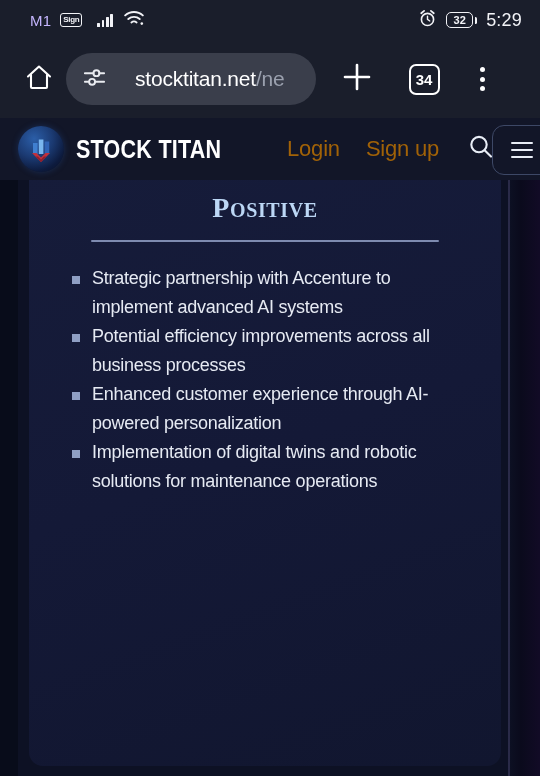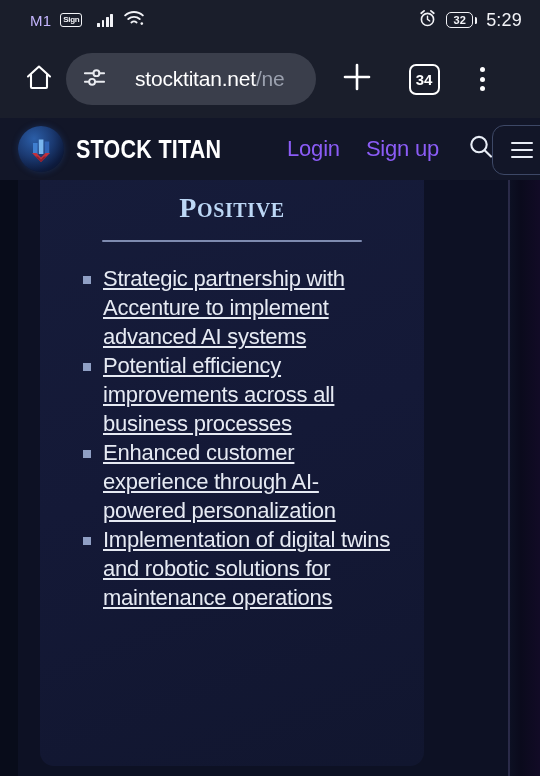--- a/index.html
+++ b/index.html
@@ -233,7 +233,7 @@
   }
   .nav-link {
     font-size: 22px;
-    color: #8b5cf6;
+    color: #a16207;
     white-space: nowrap;
     letter-spacing: -0.2px;
   }

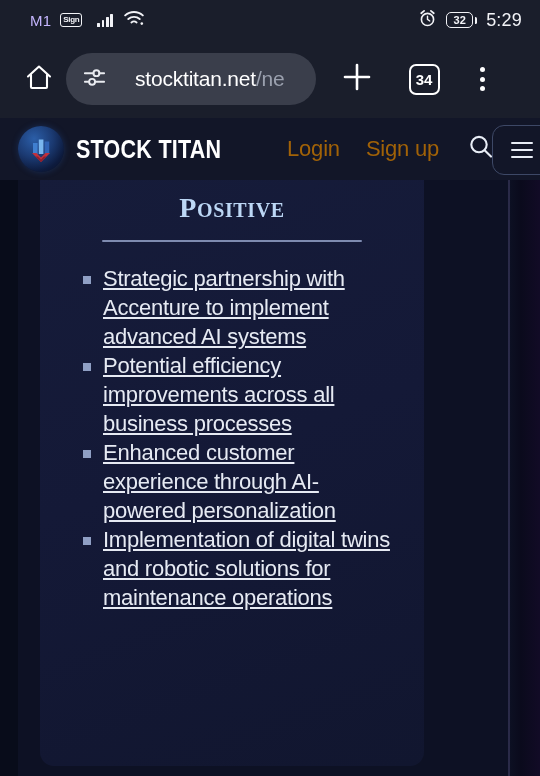--- a/index.html
+++ b/index.html
@@ -298,8 +298,8 @@
 
   .card {
     position: absolute;
-    left: 40px;
-    width: 384px;
+    left: 29px;
+    width: 472px;
     border-radius: 14px;
     padding: 26px 28px 28px 28px;
   }

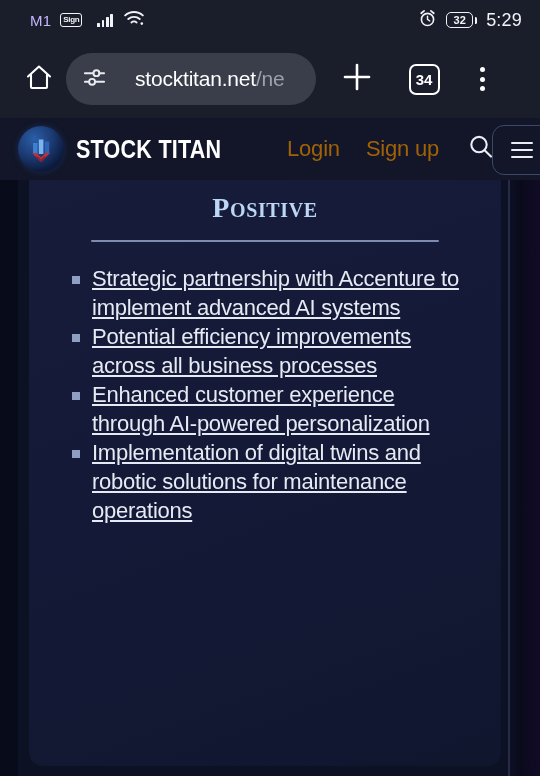--- a/index.html
+++ b/index.html
@@ -334,12 +334,11 @@
   .bullet-item {
     position: relative;
     padding-left: 27px;
-    font-size: 22px;
+    font-size: 18px;
     line-height: 29px;
     color: #e6eaf3;
     margin-bottom: 0px;
     letter-spacing: -0.25px;
-    text-decoration: underline;
   }
   .bullet-item + .bullet-item { margin-top: 0px; }
   .bullet-item::before {

